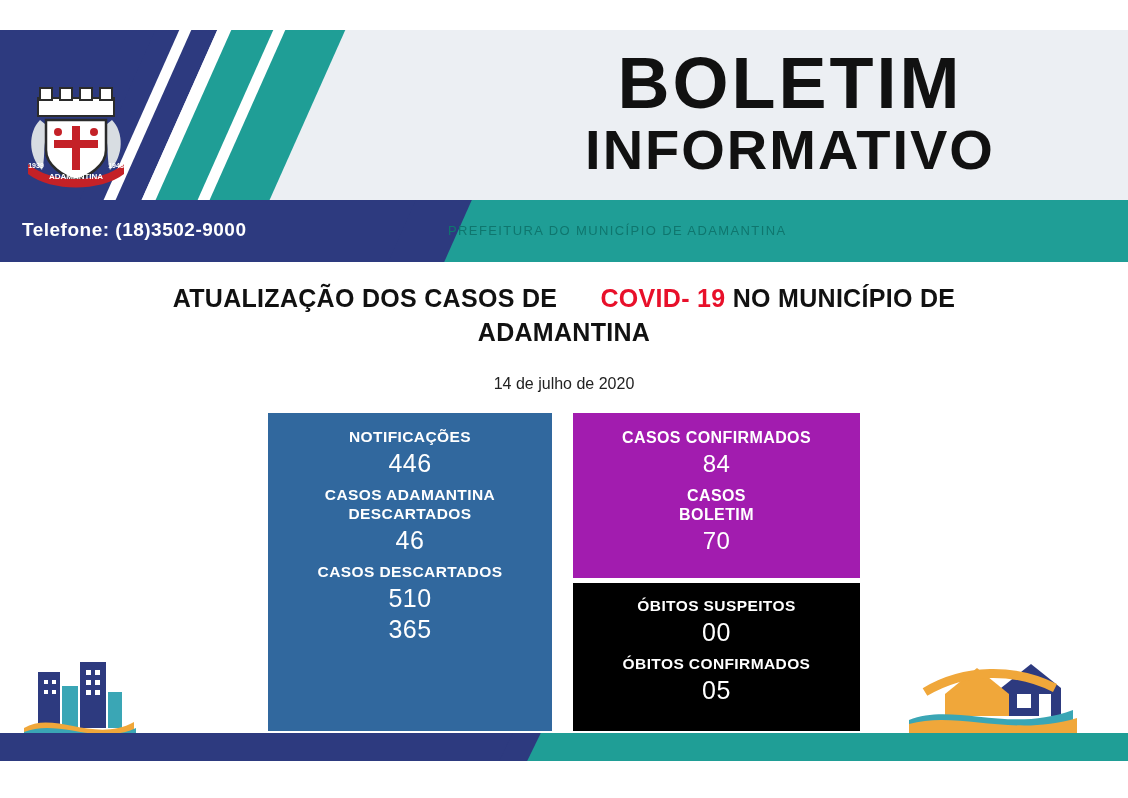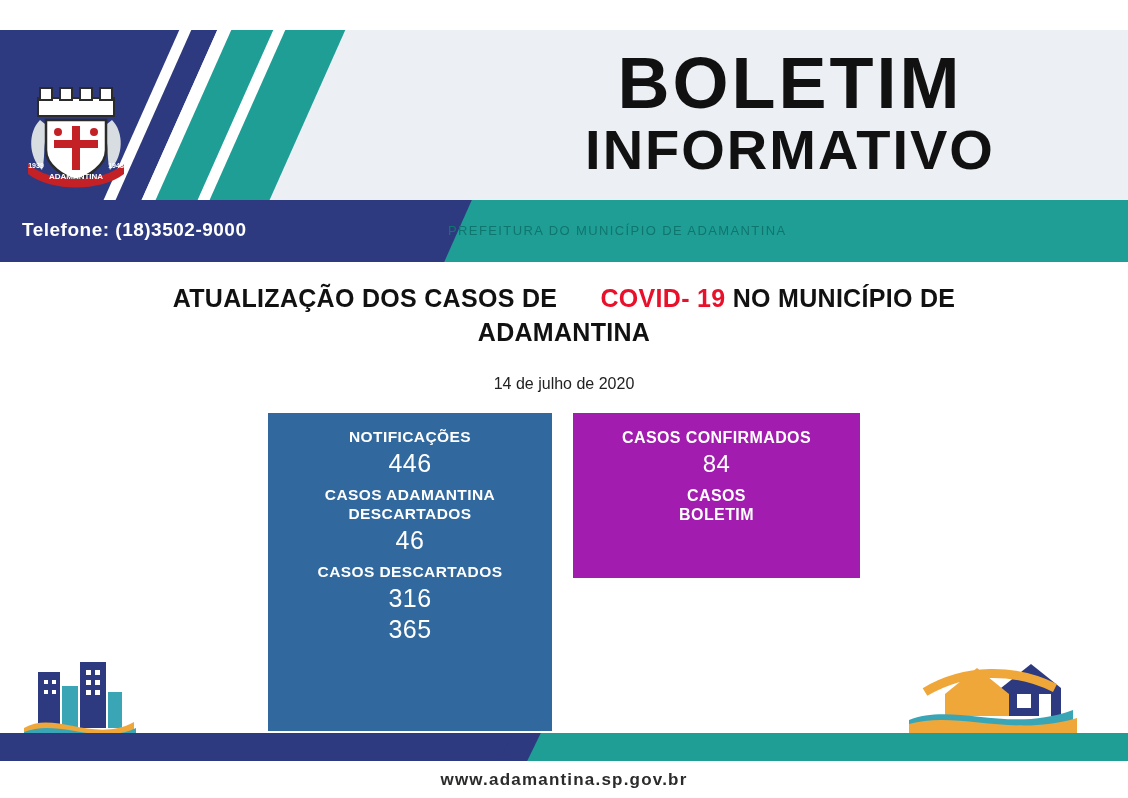--- a/index.html
+++ b/index.html
@@ -327,6 +327,7 @@
       <span>CASOS</span><br>
       <span>BOLETIM</span>
     </div>
+    <div class="stat-value">70</div>
   </div>
 
 

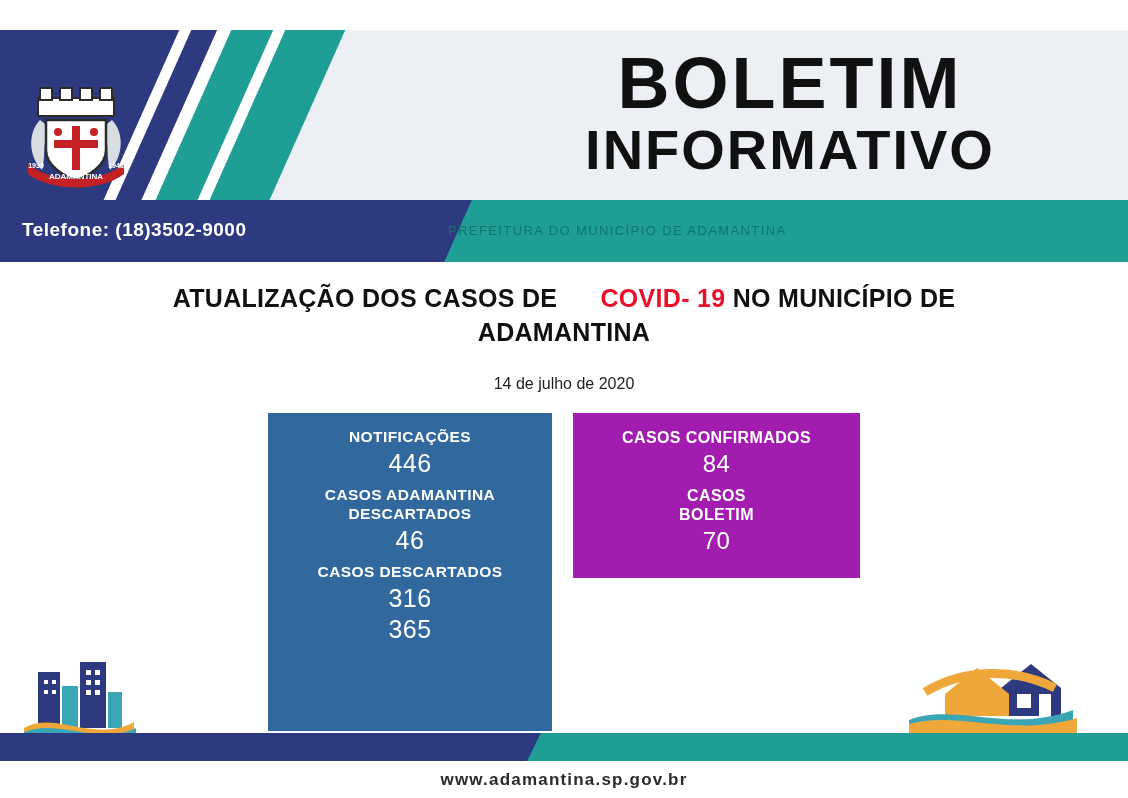--- a/index.html
+++ b/index.html
@@ -314,7 +314,7 @@
     <div class="stat-value">46</div>
 
     <div class="stat-label">CASOS DESCARTADOS</div>
-    <div class="stat-value">316</div>
+    <div class="stat-value">510</div>
 
     <div class="stat-value">365</div>
   </div>

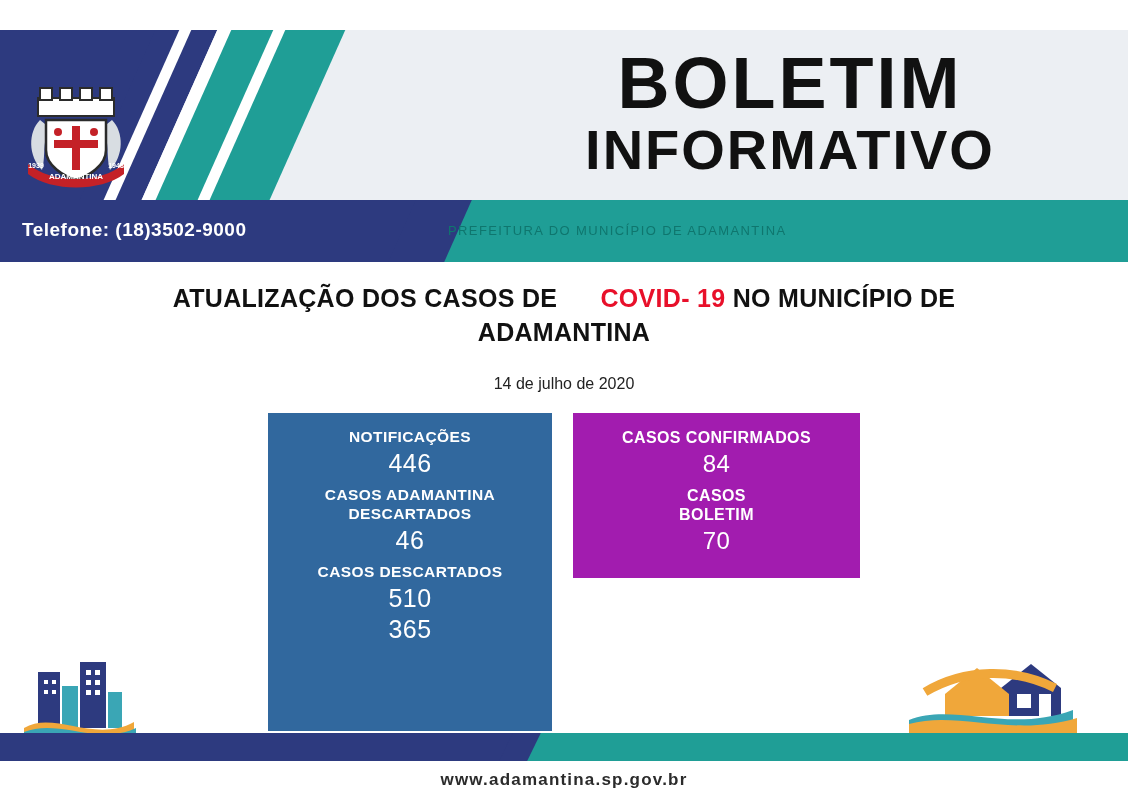--- a/index.html
+++ b/index.html
@@ -330,6 +330,13 @@
     <div class="stat-value">70</div>
   </div>
 
+  <div class="card card-black">
+    <div class="stat-label first">ÓBITOS SUSPEITOS</div>
+    <div class="stat-value">00</div>
+
+    <div class="stat-label">ÓBITOS CONFIRMADOS</div>
+    <div class="stat-value">05</div>
+  </div>
 
   <svg class="city-left" viewBox="0 0 190 86">
     <rect x="14" y="24" width="22" height="56" fill="#2d3a7f"></rect>

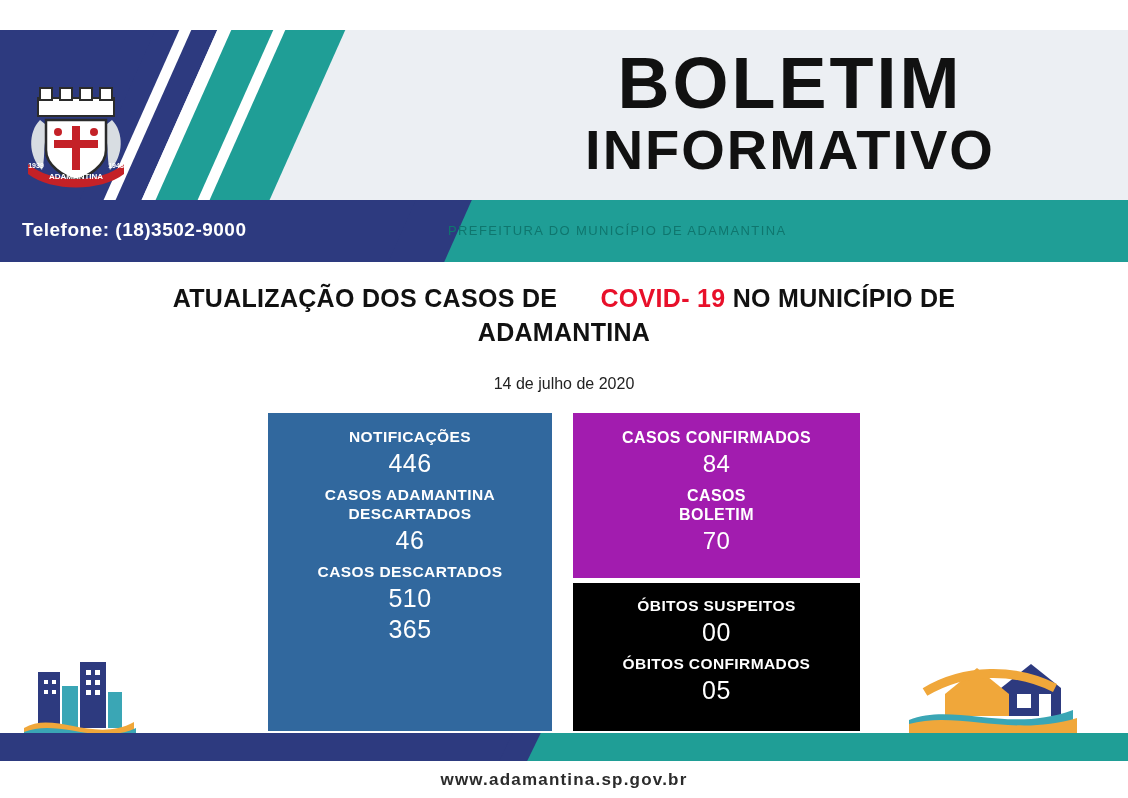--- a/index.html
+++ b/index.html
@@ -370,7 +370,6 @@
   <div class="footer-bar"></div>
   <div class="footer-bar-blue"></div>
   <div class="footer-white"></div>
-  <div class="site">www.adamantina.sp.gov.br</div>
 
 </div>
 

